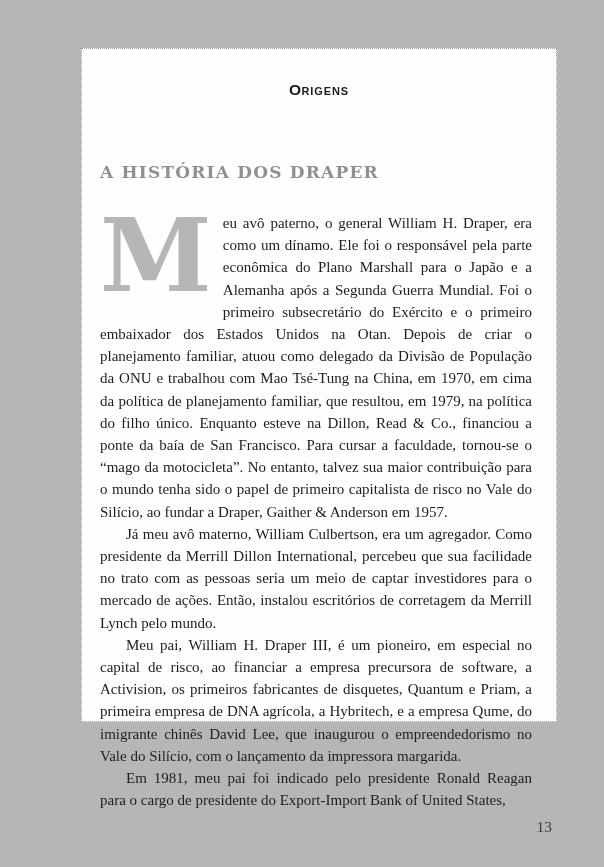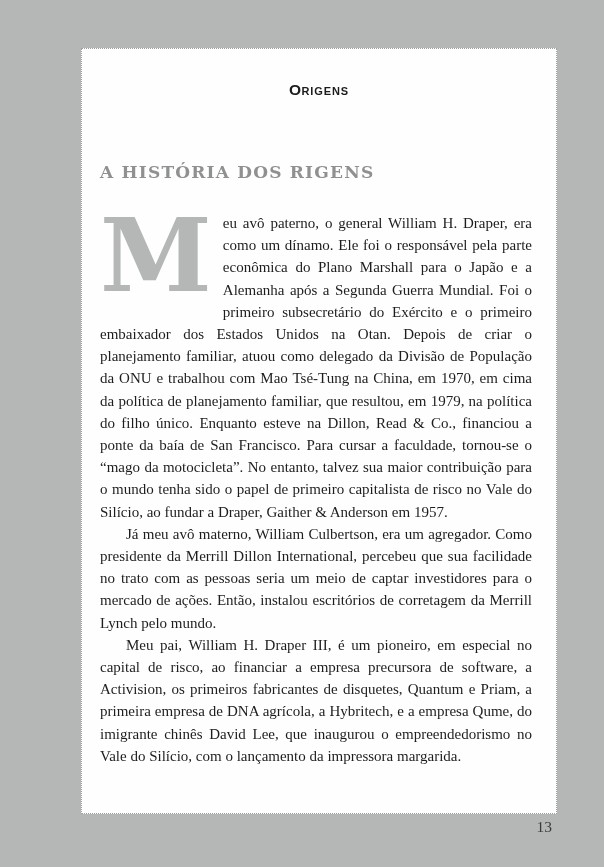--- a/index.html
+++ b/index.html
@@ -19,7 +19,7 @@
     left: 81px;
     top: 48px;
     width: 476px;
-    height: 766px;
+    height: 674px;
     box-sizing: border-box;
     background: #fefefe;
     border: 1px dotted #9fa1a0;

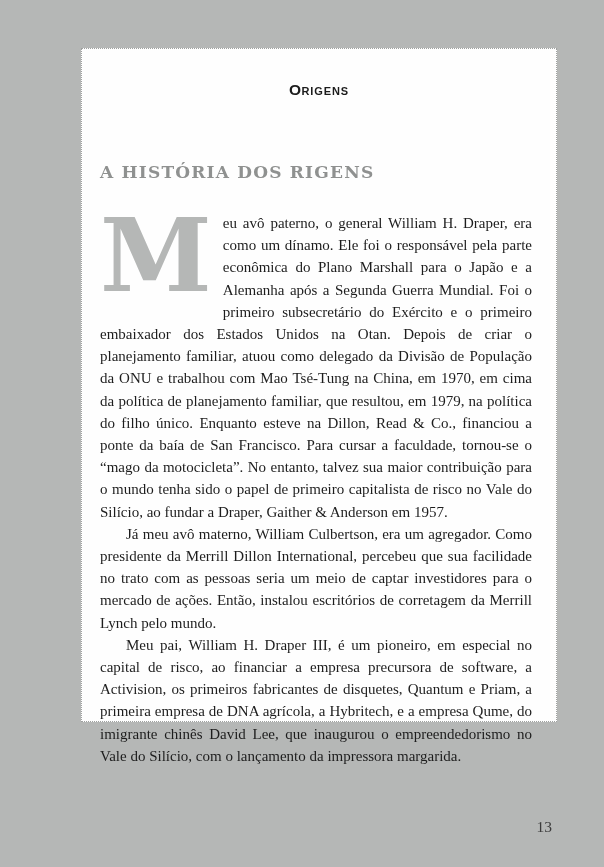--- a/index.html
+++ b/index.html
@@ -100,7 +100,7 @@
     <span class="rh-initial">O</span><span class="rh-rest">RIGENS</span>
   </div>
 
-  <h1 class="section-title">A HISTÓRIA DOS RIGENS</h1>
+  <h1 class="section-title">A HISTÓRIA DOS DRAPER</h1>
 
   <div class="body-text">
     <p class="para">

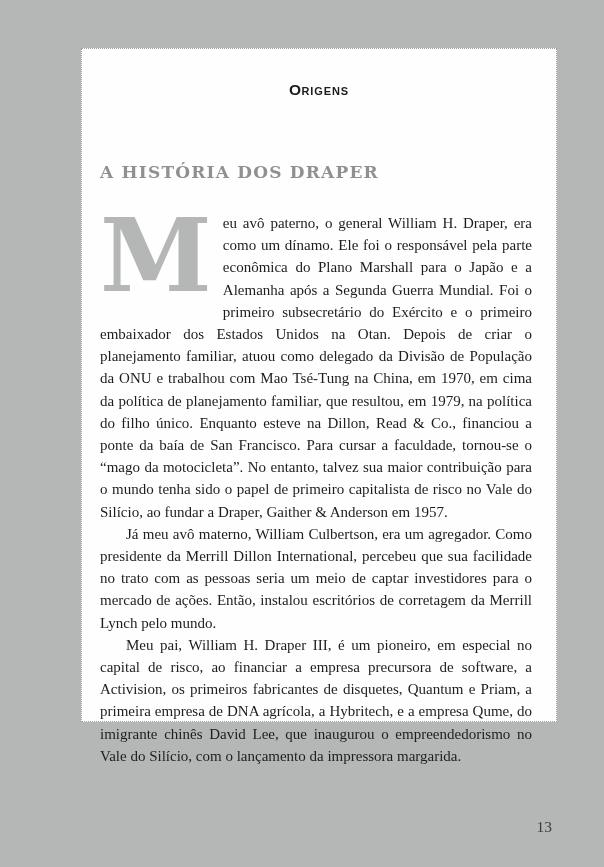--- a/index.html
+++ b/index.html
@@ -108,6 +108,7 @@
     </p>
     <p class="para indent">Já meu avô materno, William Culbertson, era um agregador. Como presidente da Merrill Dillon International, percebeu que sua facilidade no trato com as pessoas seria um meio de captar investidores para o mercado de ações. Então, instalou escritórios de corretagem da Merrill Lynch pelo mundo.</p>
     <p class="para indent">Meu pai, William H. Draper III, é um pioneiro, em especial no capital de risco, ao financiar a empresa precursora de software, a Activision, os primeiros fabricantes de disquetes, Quantum e Priam, a primeira empresa de DNA agrícola, a Hybritech, e a empresa Qume, do imigrante chinês David Lee, que inaugurou o empreendedorismo no Vale do Silício, com o lançamento da impressora margarida.</p>
+    <p class="para indent">Em 1981, meu pai foi indicado pelo presidente Ronald Reagan para o cargo de presidente do Export-Import Bank of United States,</p>
   </div>
 
 </div>

